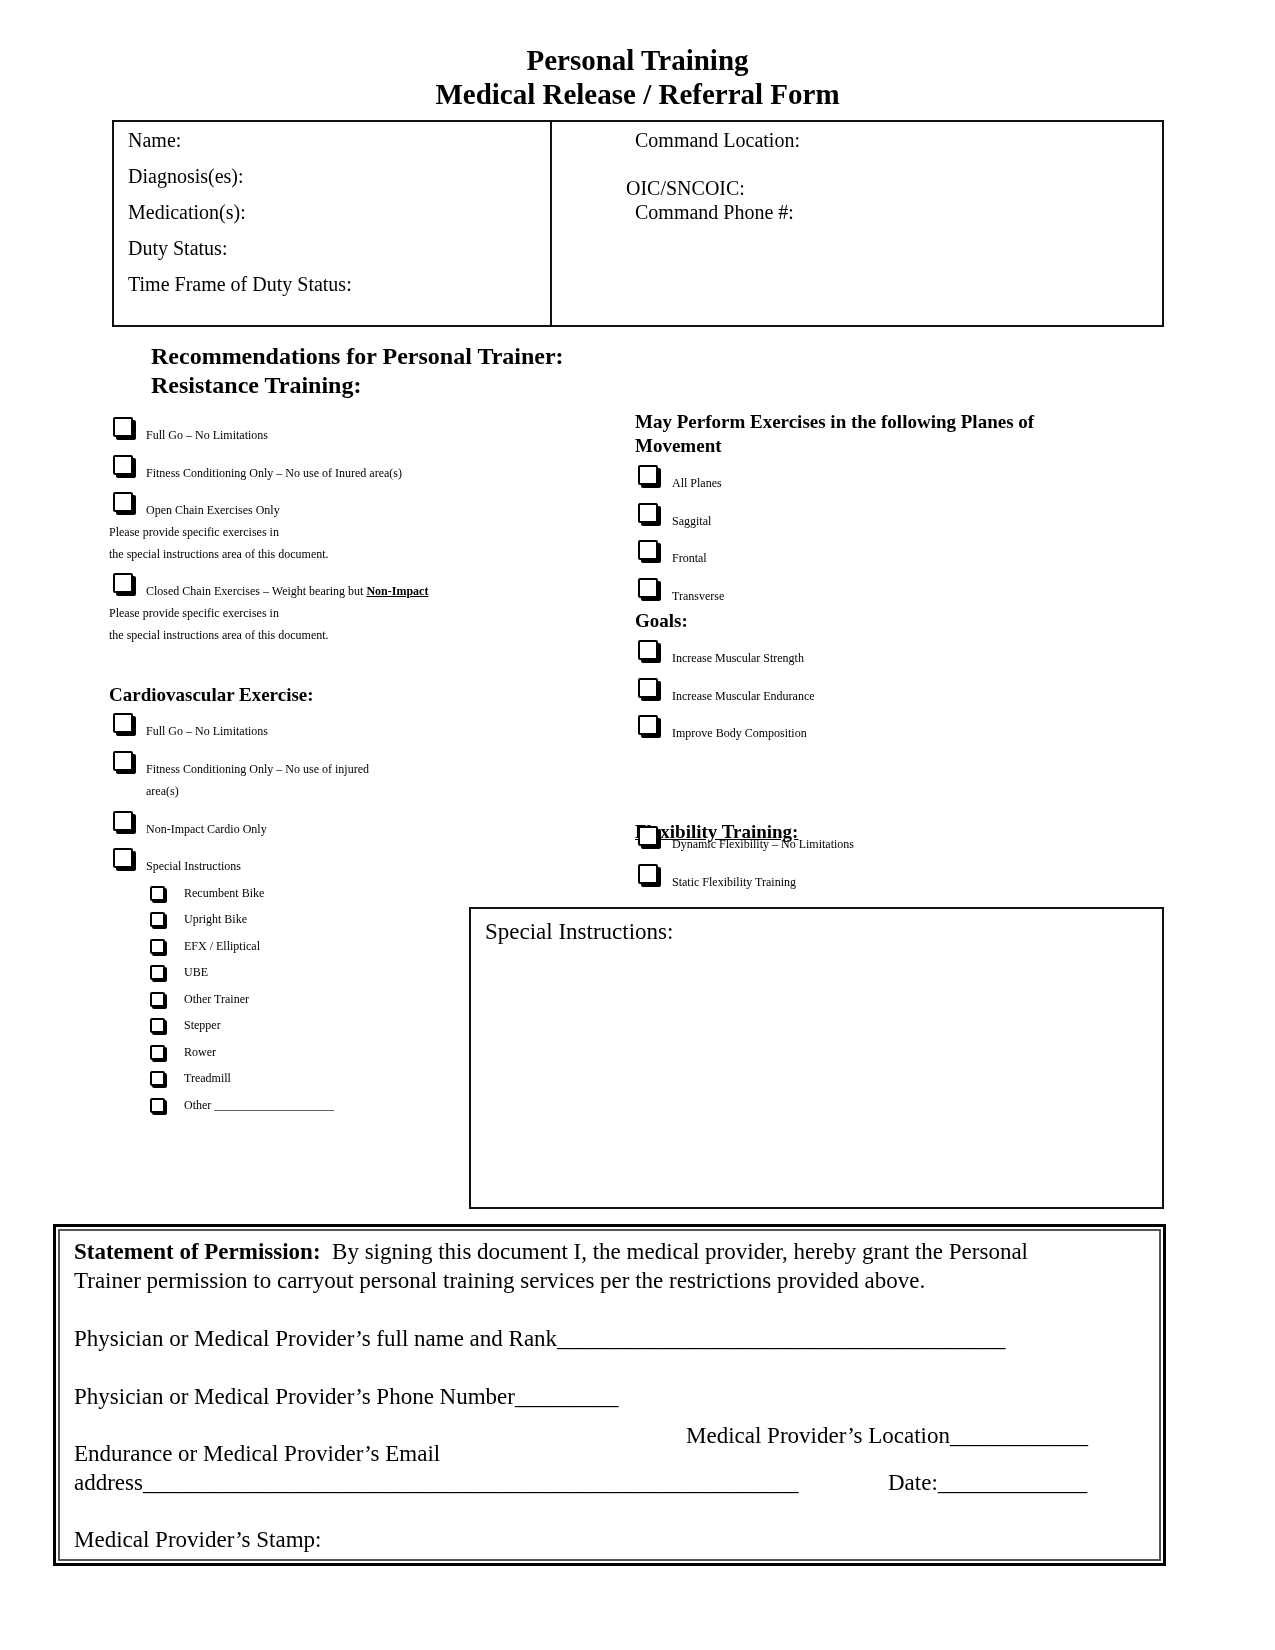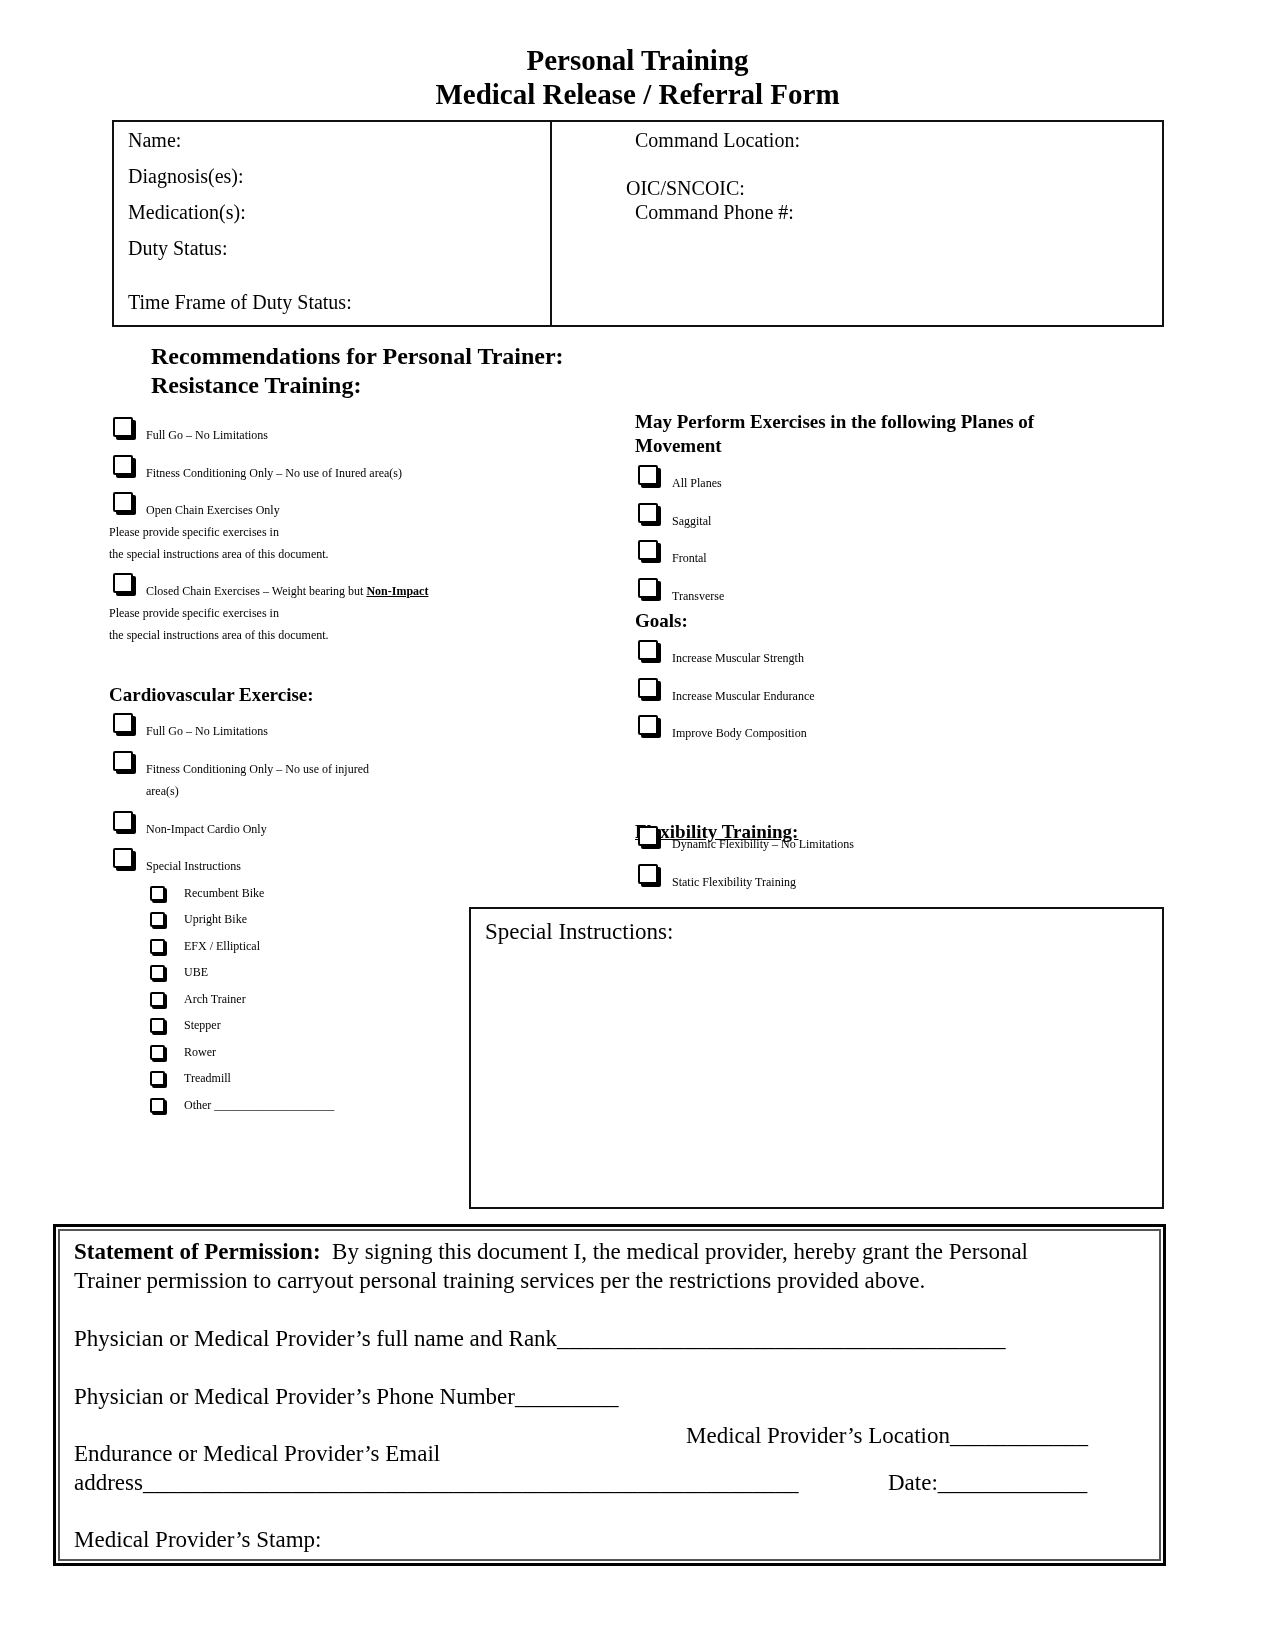--- a/index.html
+++ b/index.html
@@ -29,7 +29,7 @@
 <div class="abs lbl" style="left:128px;top:165px;">Diagnosis(es):</div>
 <div class="abs lbl" style="left:128px;top:201px;">Medication(s):</div>
 <div class="abs lbl" style="left:128px;top:237px;">Duty Status:</div>
-<div class="abs lbl" style="left:128px;top:273px;margin-top:18px;">Time Frame of Duty Status:</div>
+<div class="abs lbl" style="left:128px;top:273px;">Time Frame of Duty Status:</div>
 <div class="abs lbl" style="left:635px;top:129px;">Command Location:</div>
 <div class="abs lbl" style="left:626px;top:165px;margin-top:12px;">OIC/SNCOIC:</div>
 <div class="abs lbl" style="left:635px;top:201px;">Command Phone #:</div>

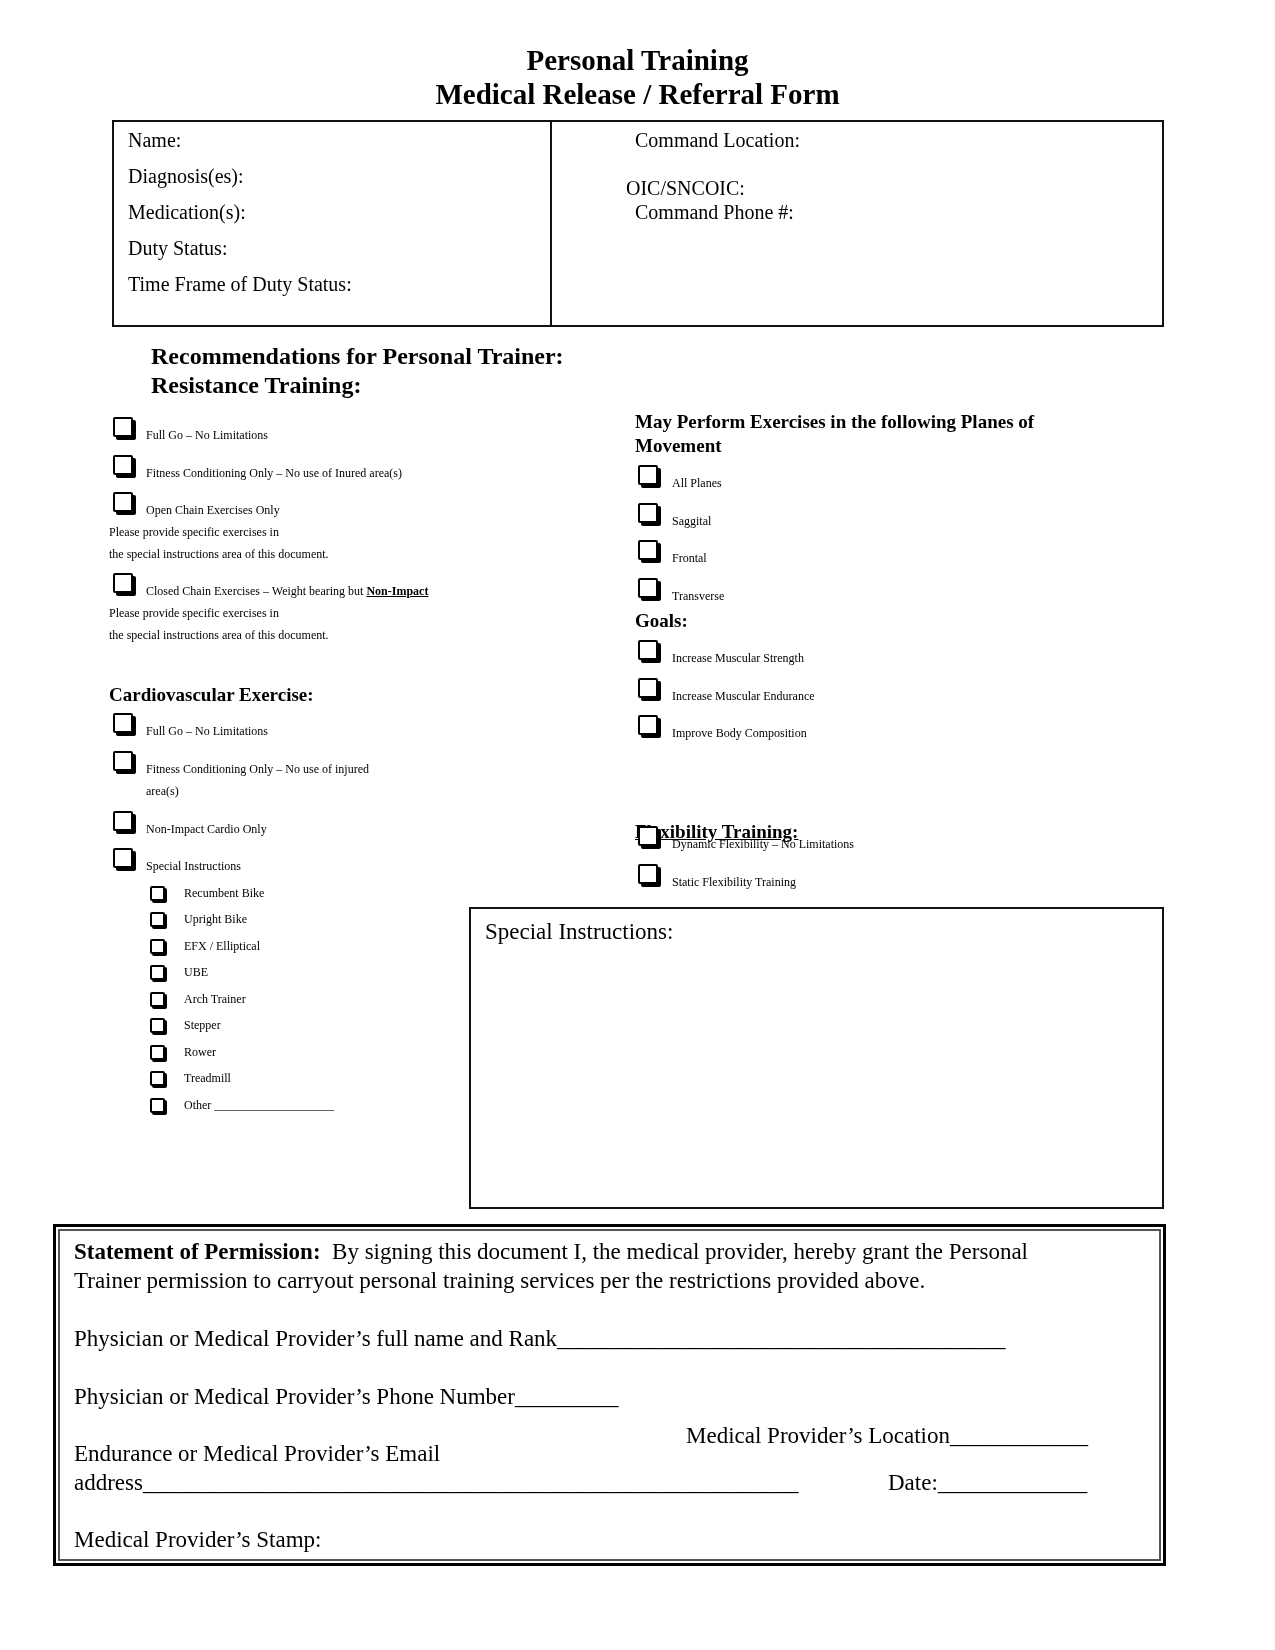--- a/index.html
+++ b/index.html
@@ -77,7 +77,7 @@
 <div class="cb sm" style="left:150px;top:965px;"></div>
 <div class="abs item" style="left:184px;top:965px;">UBE</div>
 <div class="cb sm" style="left:150px;top:992px;"></div>
-<div class="abs item" style="left:184px;top:992px;">Arch Trainer</div>
+<div class="abs item" style="left:184px;top:992px;">Other Trainer</div>
 <div class="cb sm" style="left:150px;top:1018px;"></div>
 <div class="abs item" style="left:184px;top:1018px;">Stepper</div>
 <div class="cb sm" style="left:150px;top:1045px;"></div>

